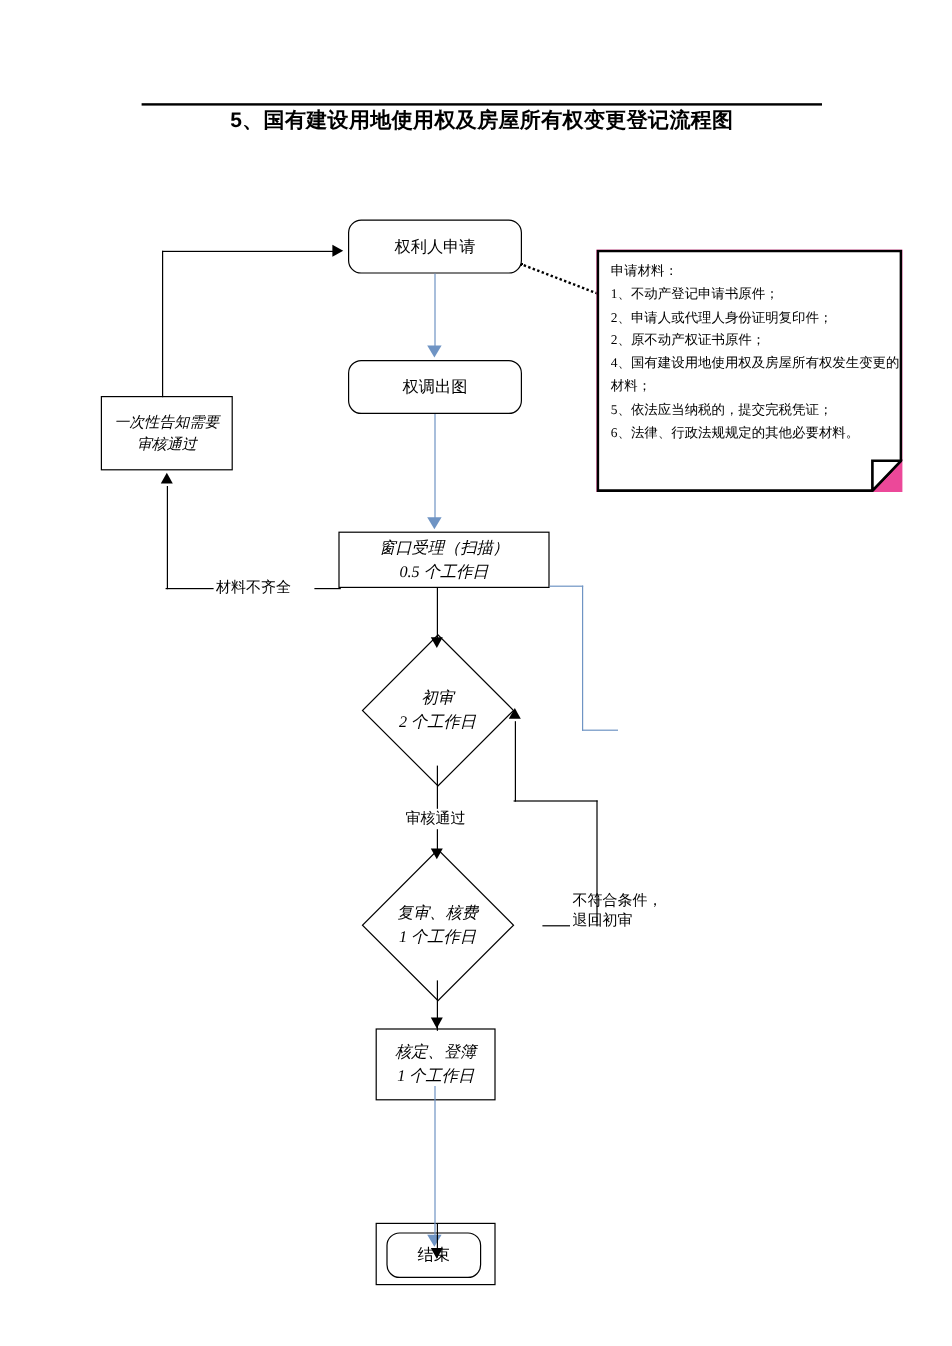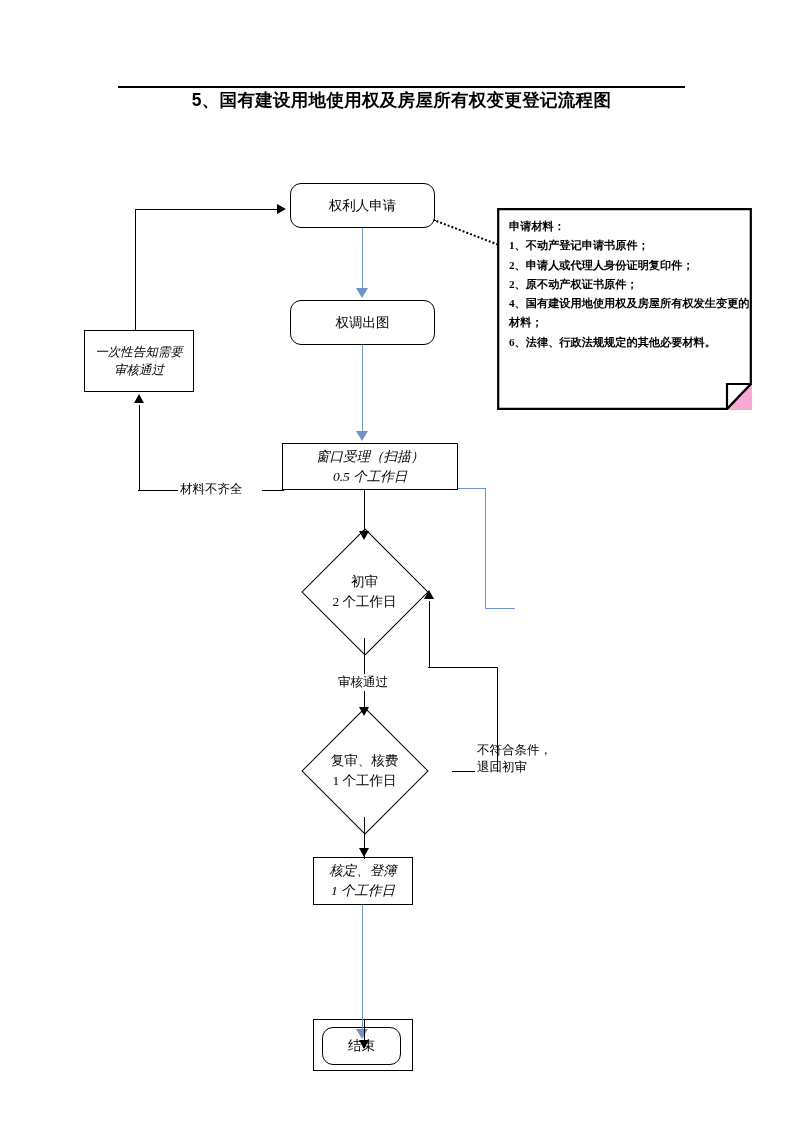--- a/index.html
+++ b/index.html
@@ -70,9 +70,8 @@
 
   
   .note{
-    position:absolute;box-sizing:border-box;background:#f9a8d4;
+    position:absolute;box-sizing:border-box;background:#ec4899;
     font-family:"Liberation Serif","DejaVu Serif",serif;
-    font-weight:bold;
   }
   .note svg{position:absolute;left:0;top:0;}
   .note-body{

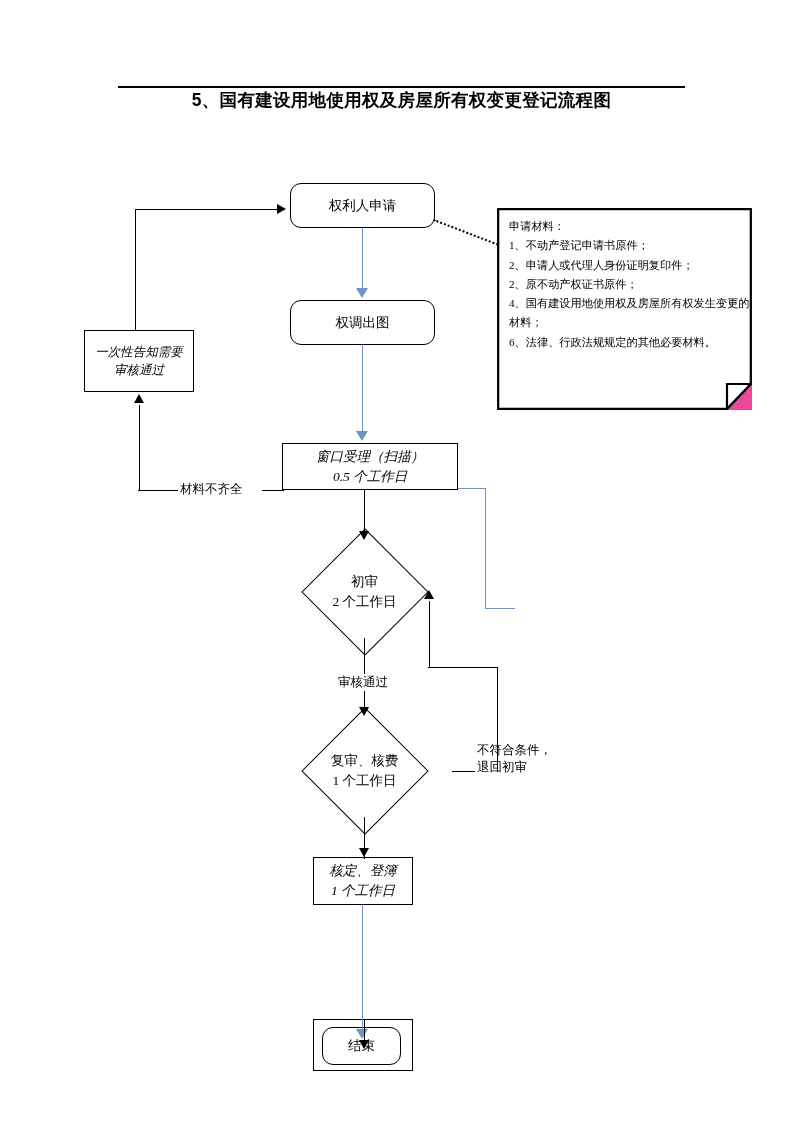--- a/index.html
+++ b/index.html
@@ -192,6 +192,7 @@
       <span class="nl">2、原不动产权证书原件；</span>
       <span class="nl">4、国有建设用地使用权及房屋所有权发生变更的</span>
       <span class="nl">材料；</span>
+      <span class="nl">5、依法应当纳税的，提交完税凭证；</span>
       <span class="nl">6、法律、行政法规规定的其他必要材料。</span>
     </div>
   </div>

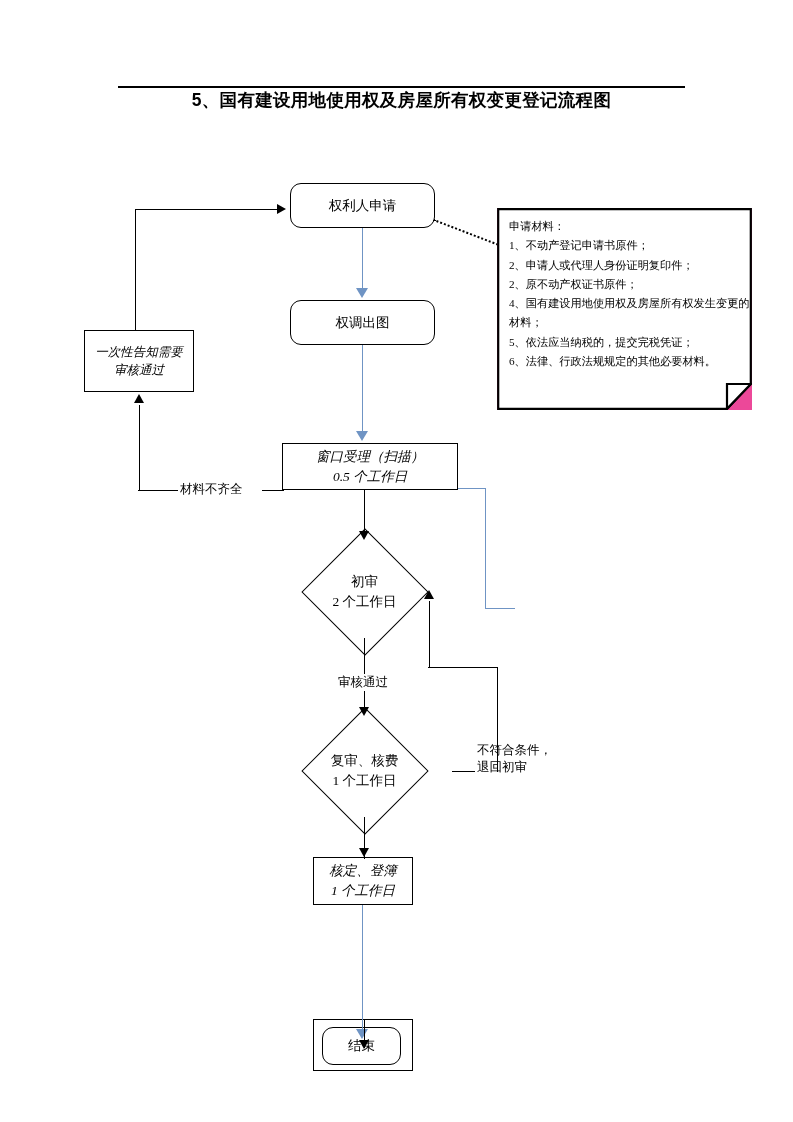--- a/index.html
+++ b/index.html
@@ -43,7 +43,7 @@
   .diamond .lbl{
     position:absolute;left:0;top:0;width:100%;height:100%;
     display:flex;flex-direction:column;align-items:center;justify-content:center;
-    font-size:13.5px;line-height:1.5;text-align:center;white-space:nowrap;
+    font-size:13.5px;line-height:1.5;text-align:center;white-space:nowrap;font-style:italic;
   }
 
   

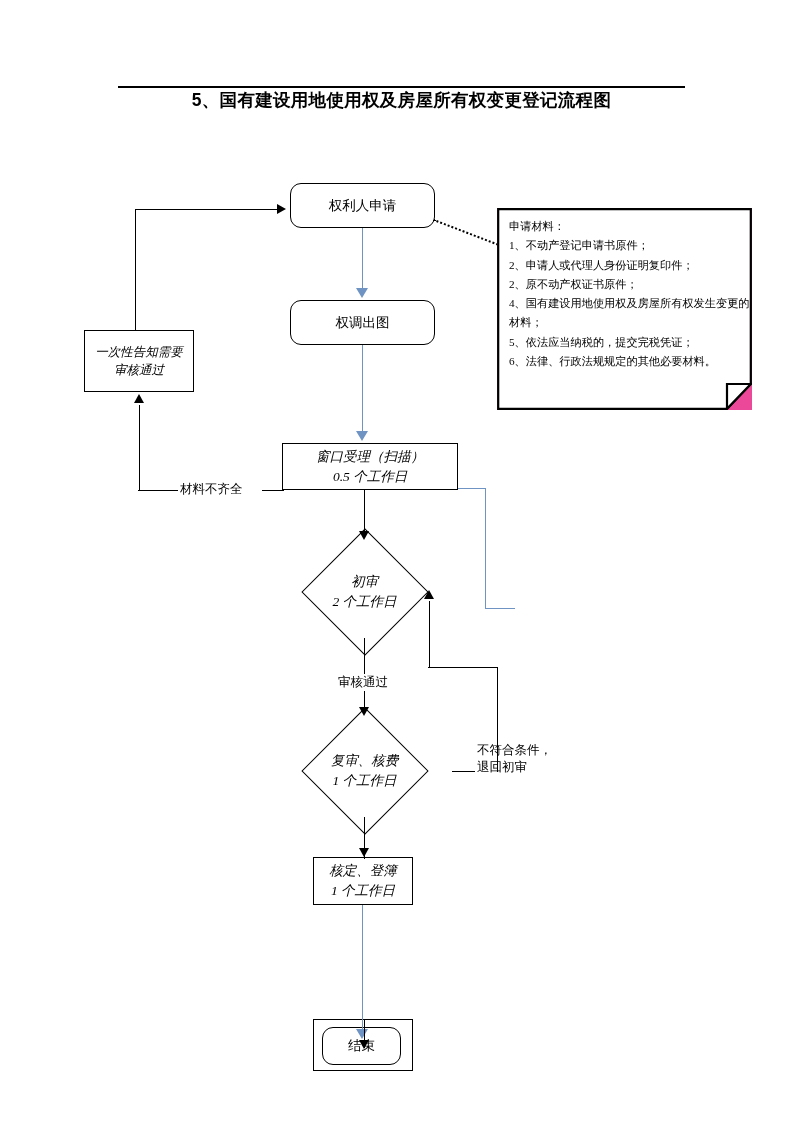--- a/index.html
+++ b/index.html
@@ -122,7 +122,7 @@
     </div>
   </div>
 
-  <div class="node rect" style="left:313px;top:857px;width:100px;height:48px;">
+  <div class="node rect" style="left:313px;top:857px;width:100px;height:60px;">
     <span class="ln">核定、登簿</span>
     <span class="ln">1 个工作日</span>
   </div>

